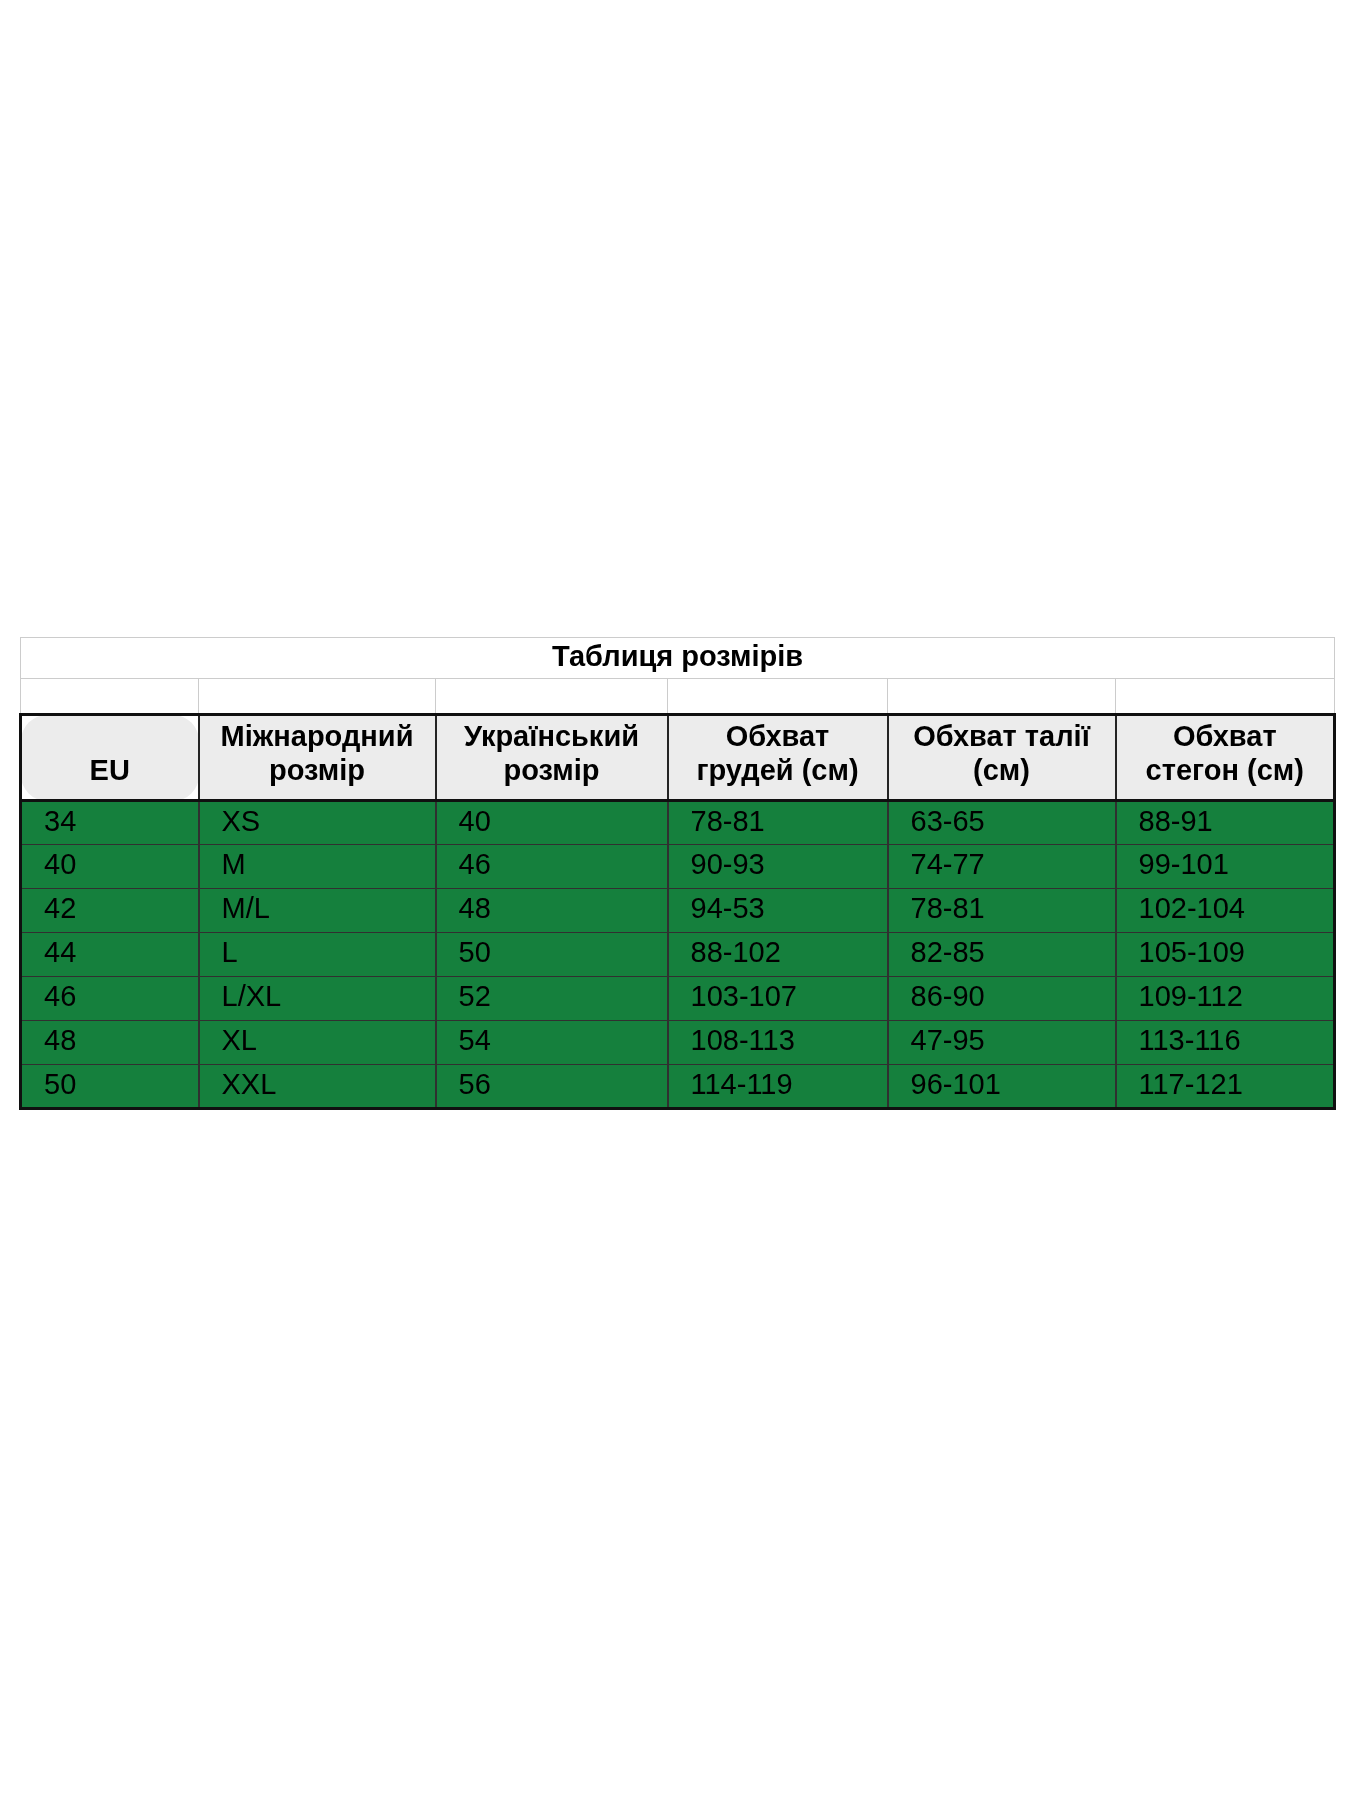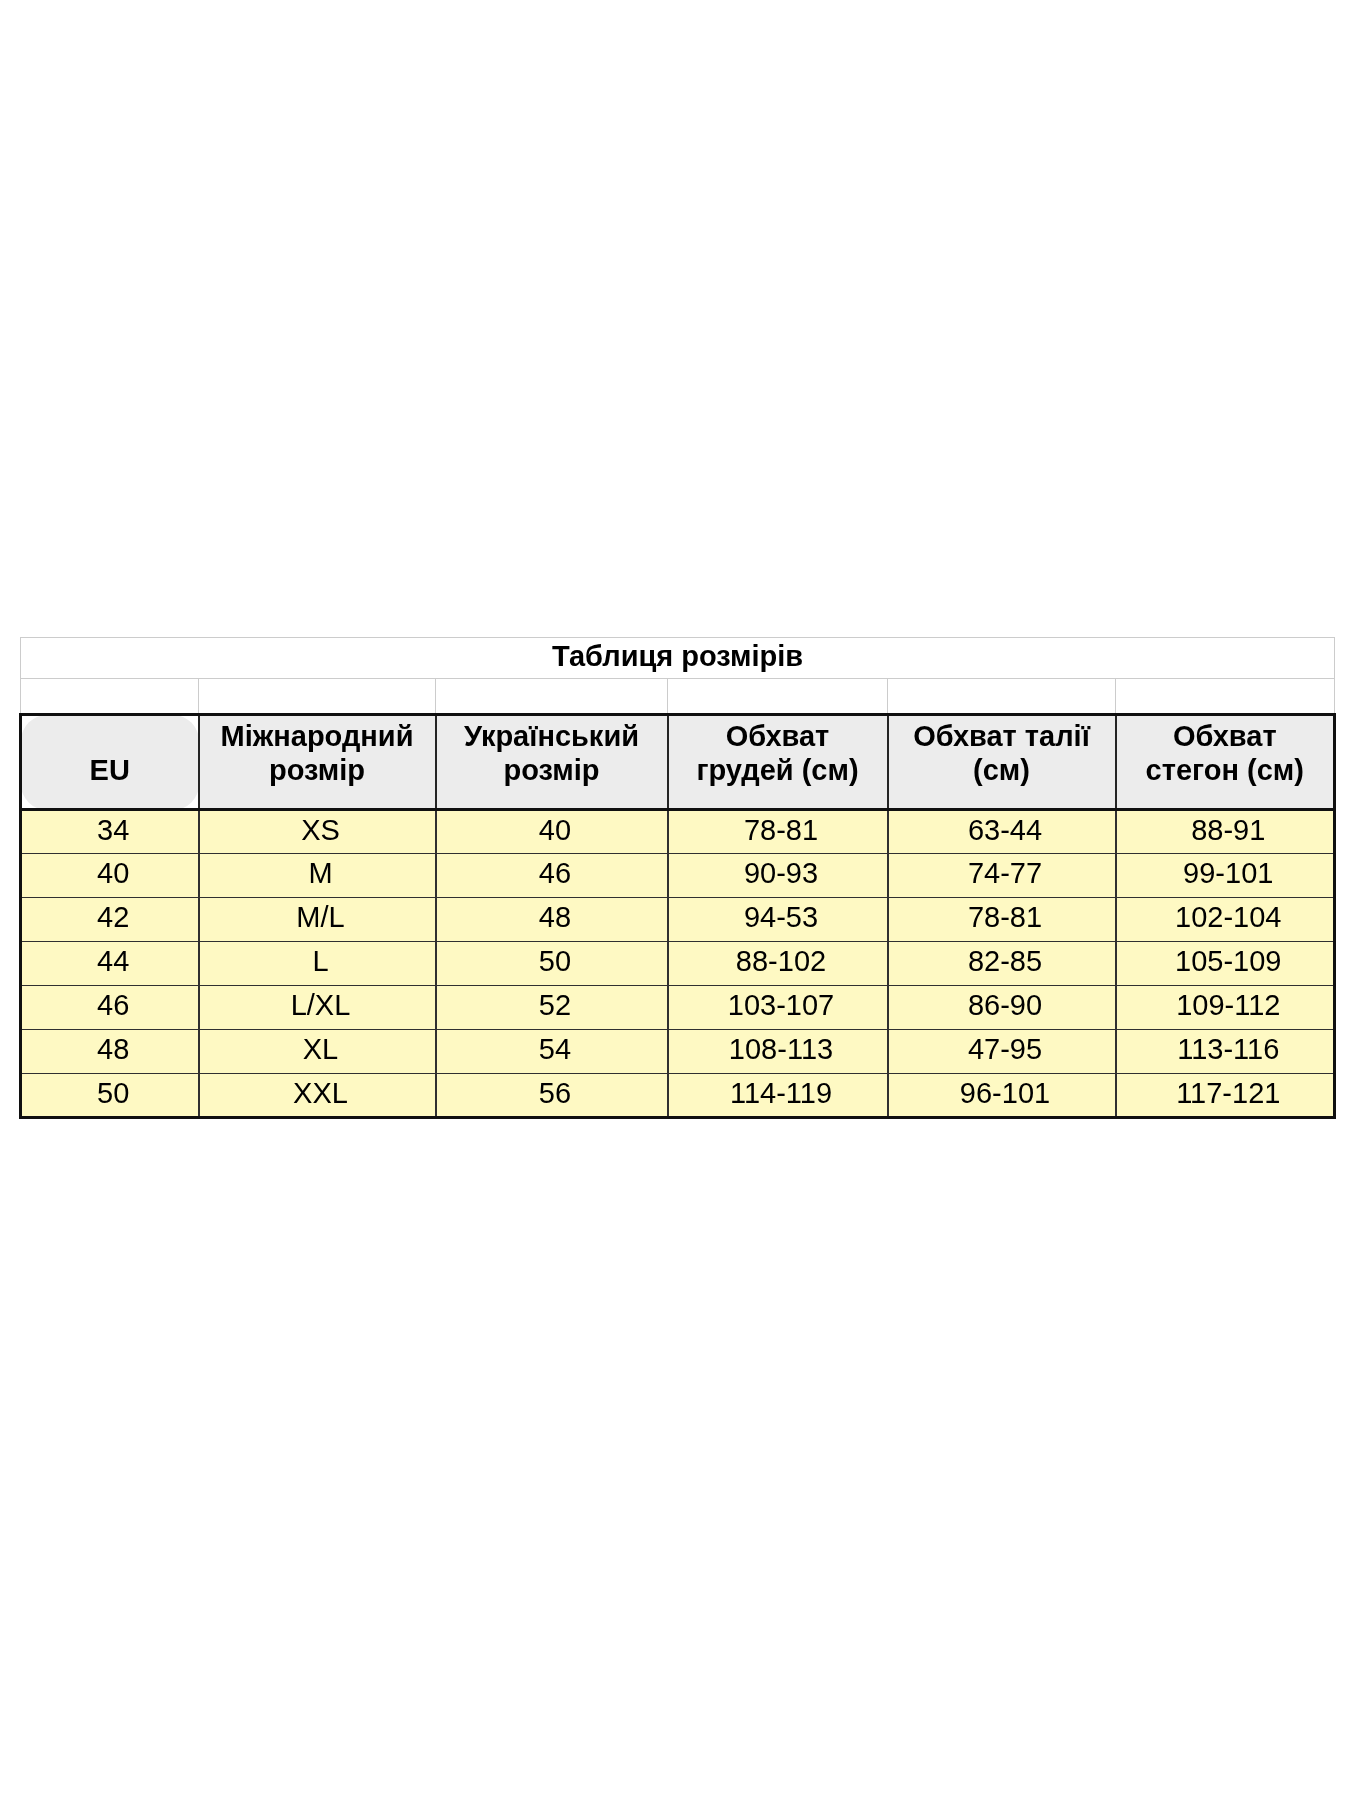--- a/index.html
+++ b/index.html
@@ -61,7 +61,7 @@
     line-height: 1.16;
     text-align: center;
     vertical-align: bottom;
-    padding: 4px 6px 21px 6px;
+    padding: 4px 6px 12px 6px;
     height: 80px;
     white-space: pre-line;
   }

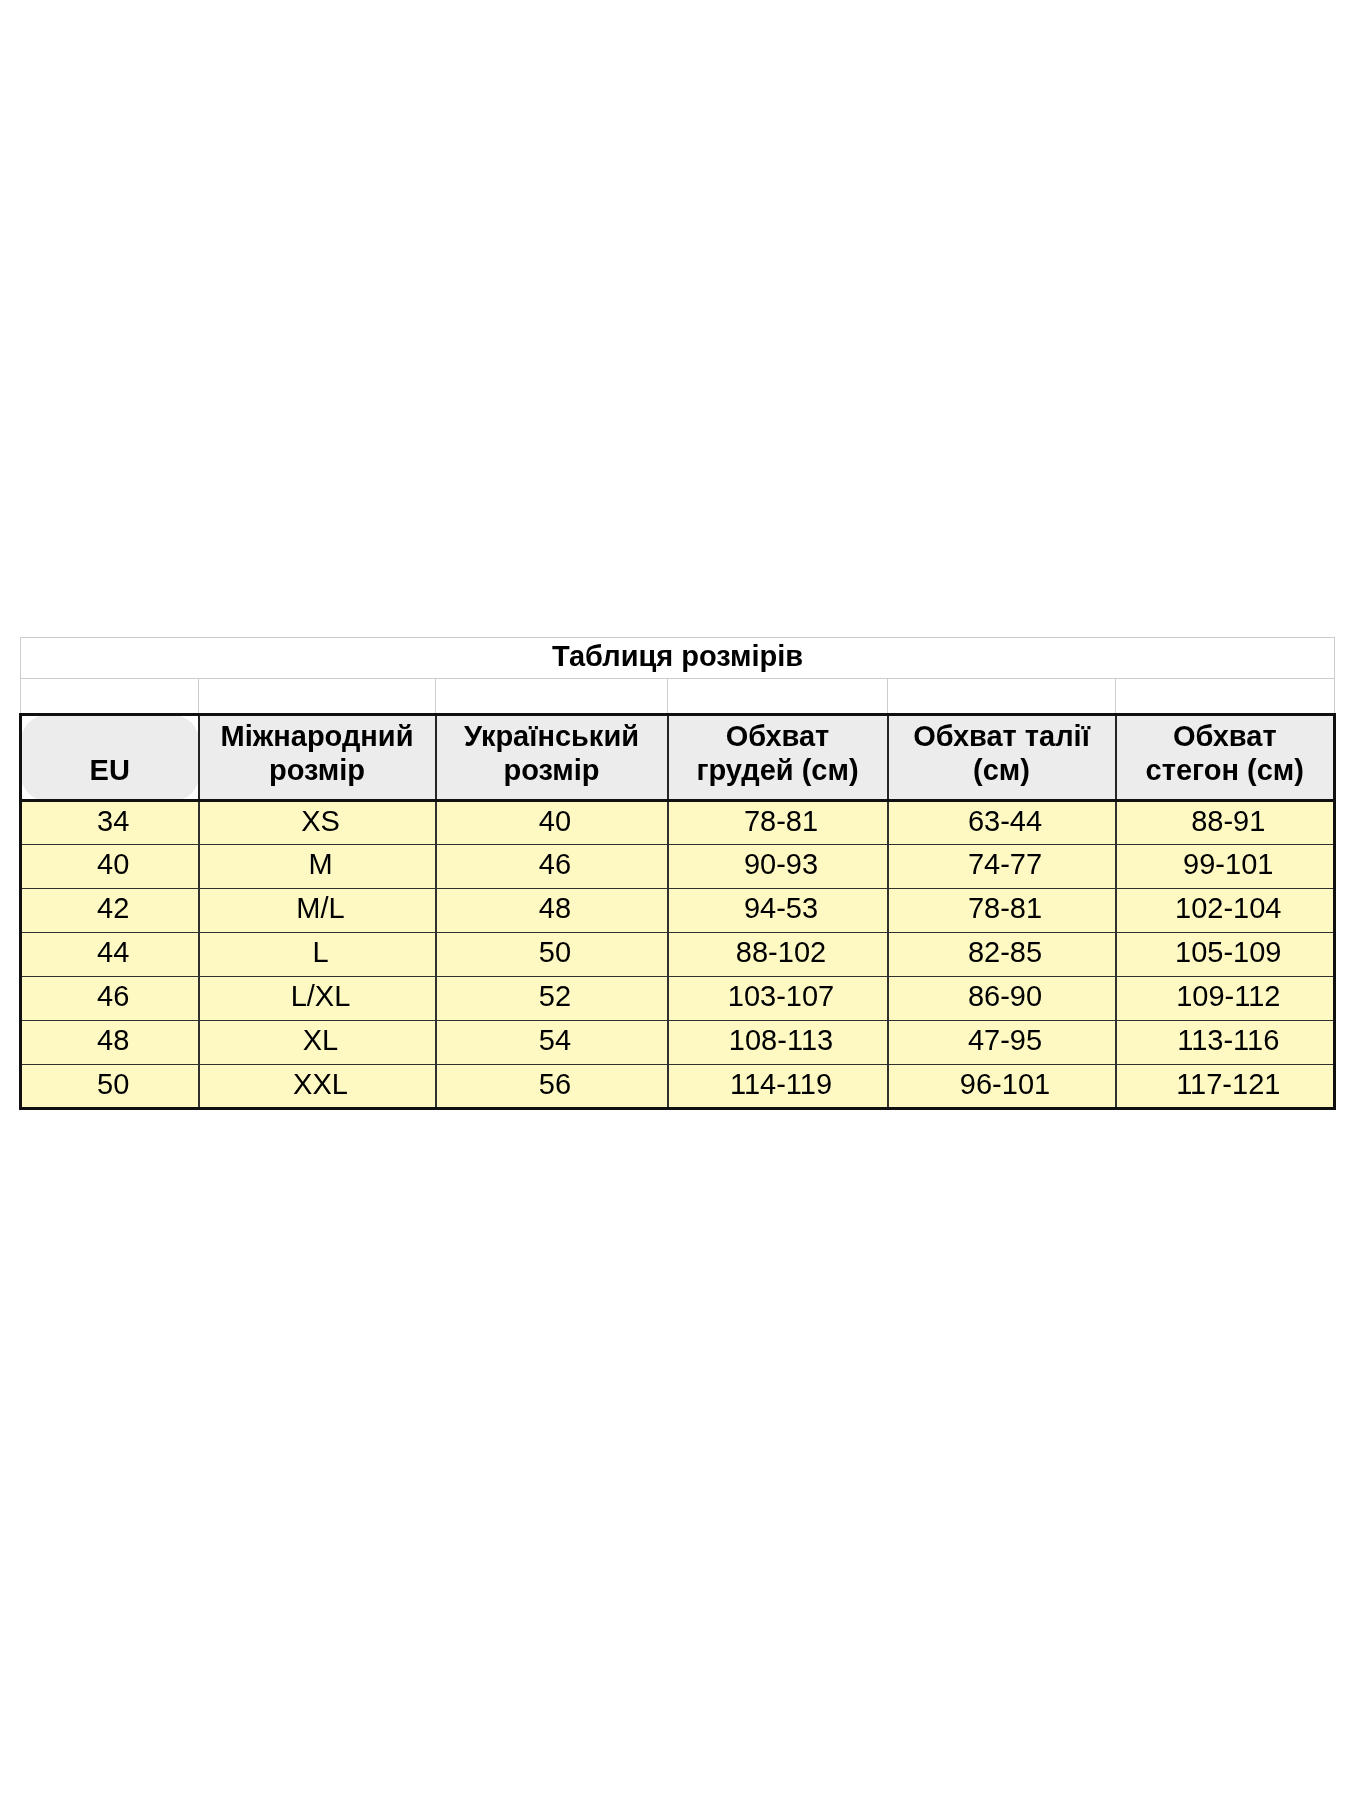--- a/index.html
+++ b/index.html
@@ -74,11 +74,11 @@
     border-bottom-width: 1.5px;
     font-size: 29px;
     font-weight: 400;
-    text-align: center;
+    text-align: left;
     vertical-align: middle;
-    padding: 1px 6px 5px 13px;
+    padding: 1px 6px 5px 22px;
     height: 44px;
-    background: #fef9c3;
+    background: #15803d;
   }
   tbody.data-rows td:first-child { border-left: 3px solid #101010; }
   tbody.data-rows td:last-child  { border-right: 3px solid #101010; }

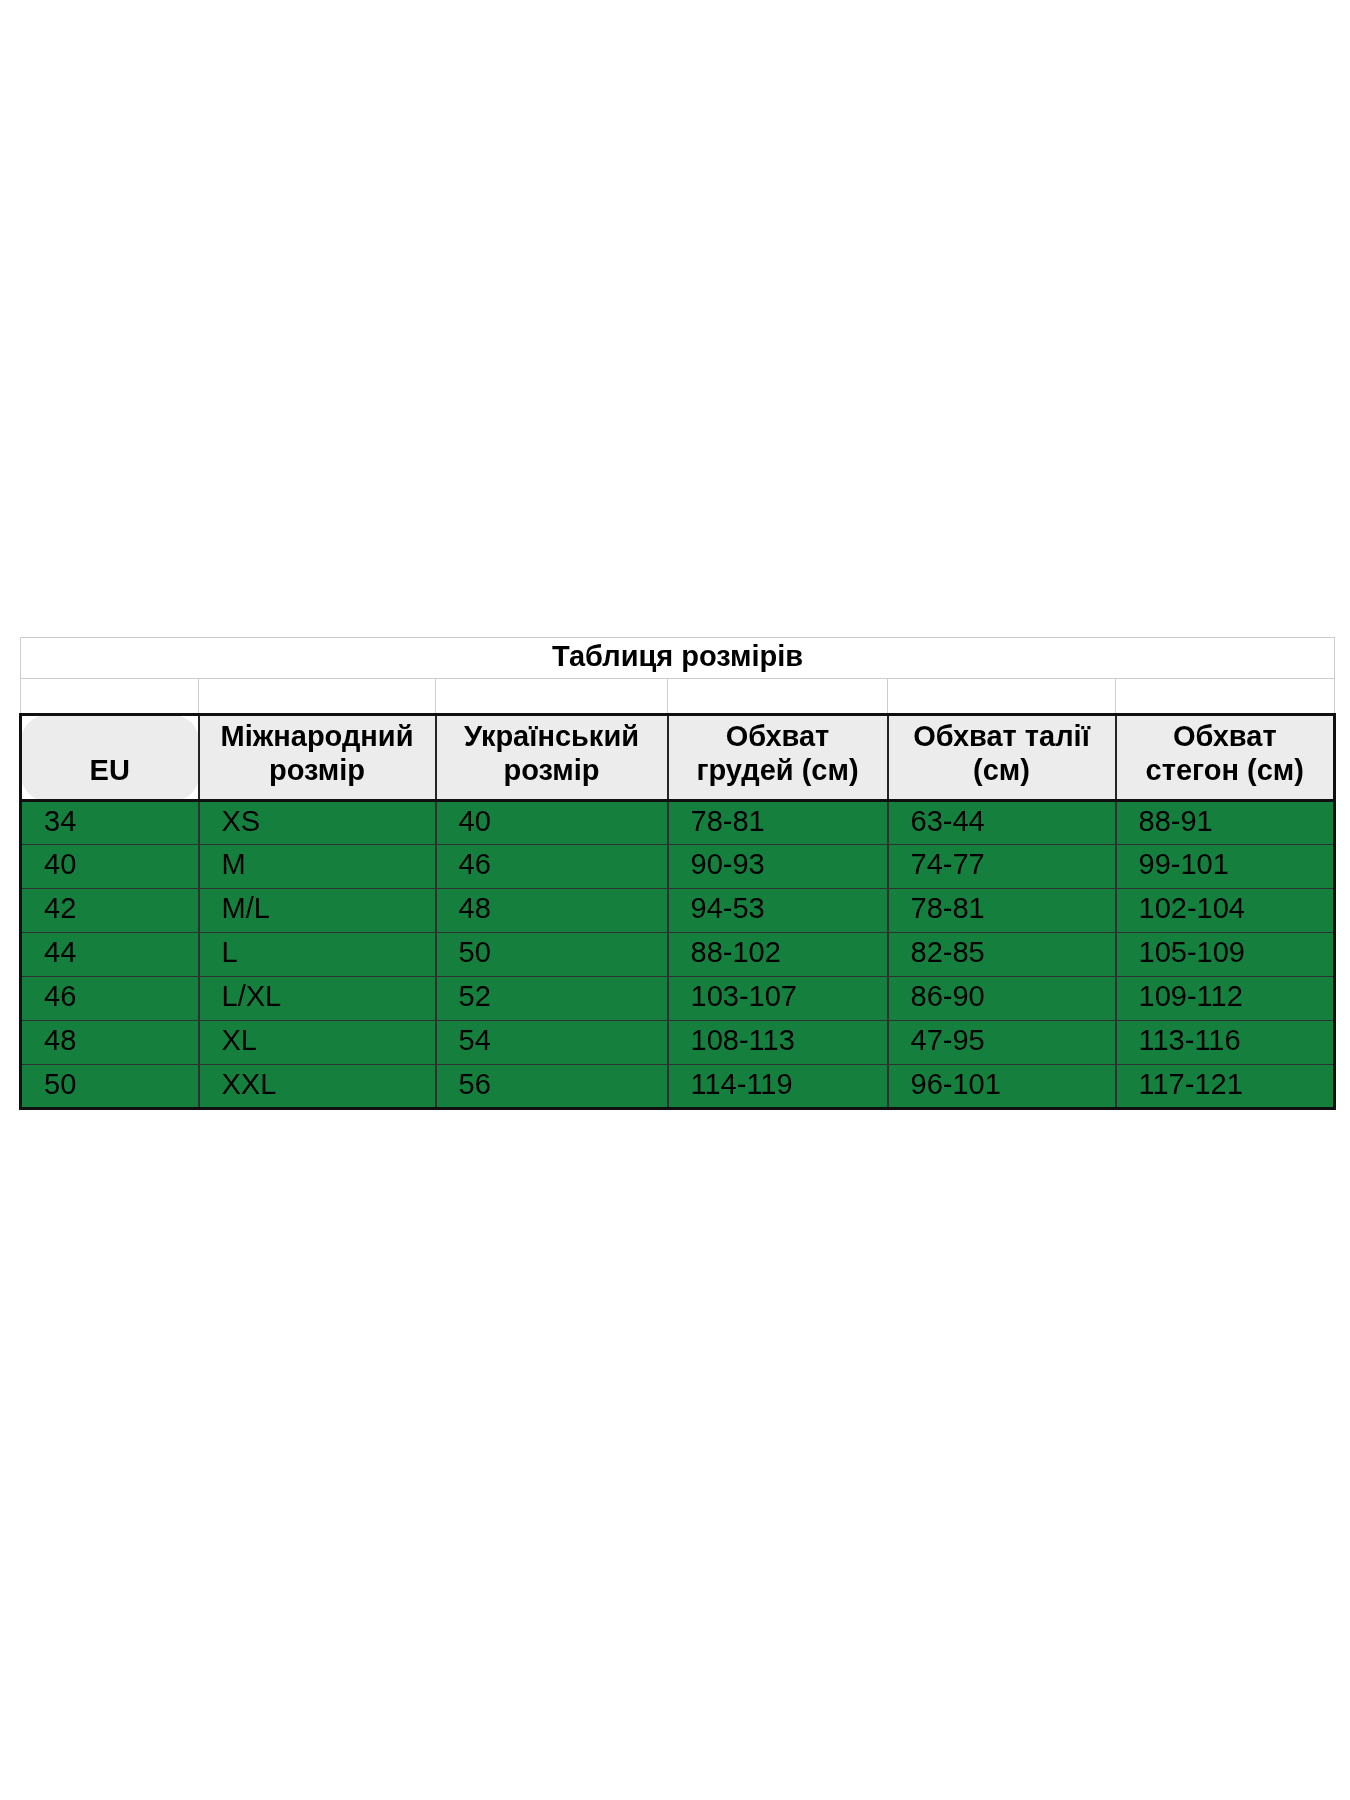--- a/index.html
+++ b/index.html
@@ -129,7 +129,7 @@
           <td>XS</td>
           <td>40</td>
           <td>78-81</td>
-          <td>63-44</td>
+          <td>63-65</td>
           <td>88-91</td>
         </tr>
         <tr>

